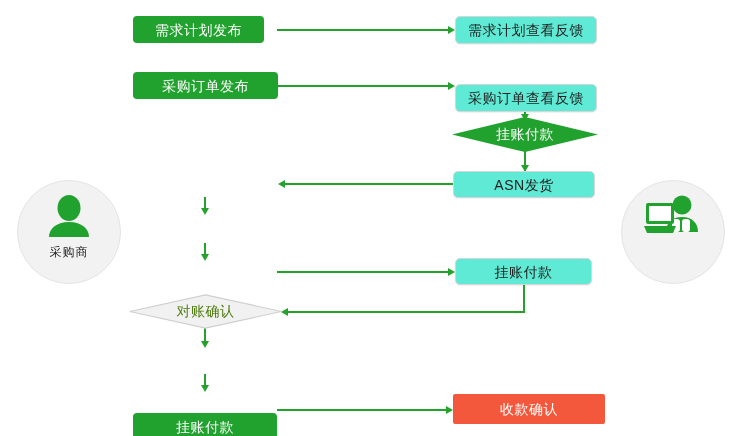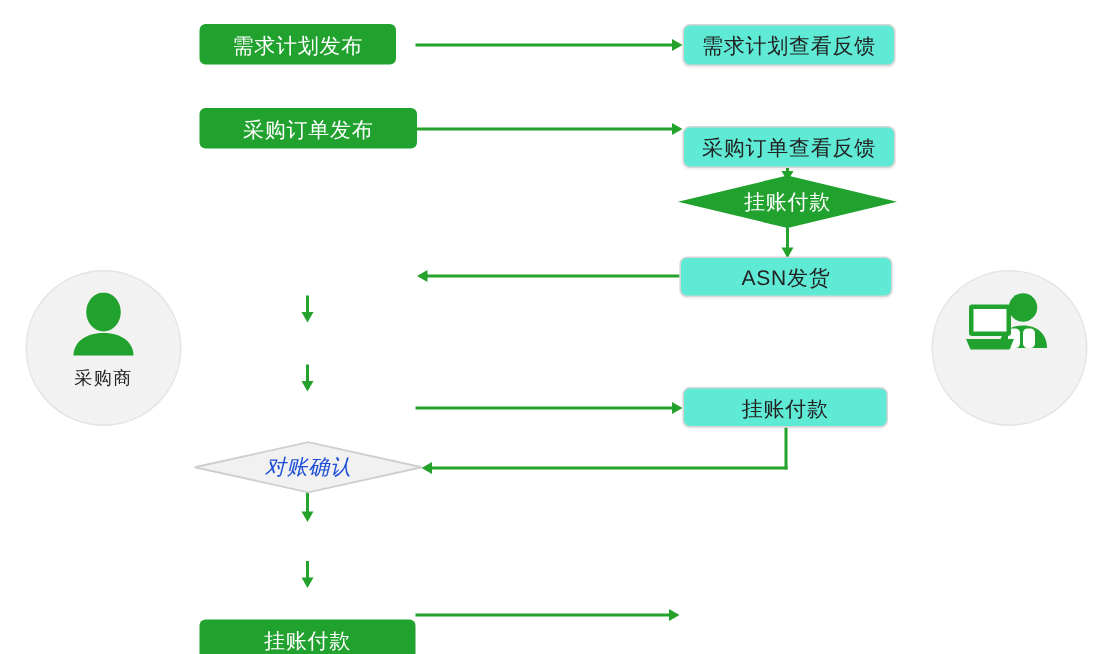--- a/index.html
+++ b/index.html
@@ -69,7 +69,7 @@
     z-index: 2;
   }
   .diamond.green .dlabel { color: #ffffff; }
-  .diamond.grey  .dlabel { color: #1d4ed8; font-style: italic; }
+  .diamond.grey  .dlabel { color: #4d7c0f; }
   .diamond svg { display: block; }
 
   

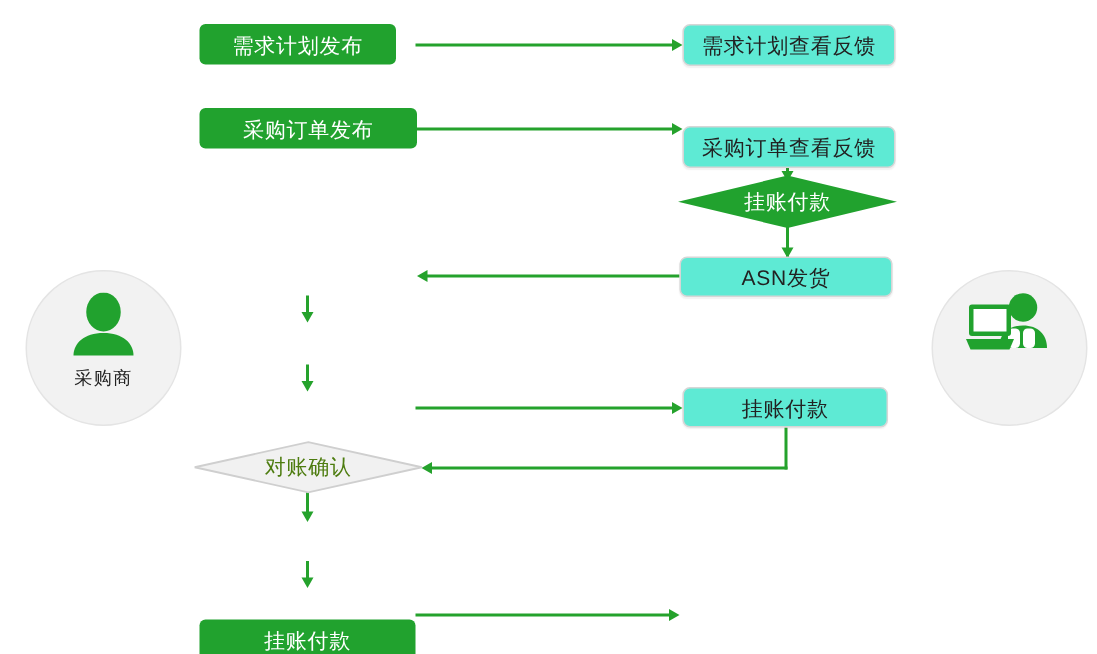--- a/index.html
+++ b/index.html
@@ -244,6 +244,9 @@
     <span>挂账付款</span>
   </div>
 
+  <div class="node red" style="left:453px; top:394px; width:152px; height:30px;">
+    <span>收款确认</span>
+  </div>
 
 </div>
 

